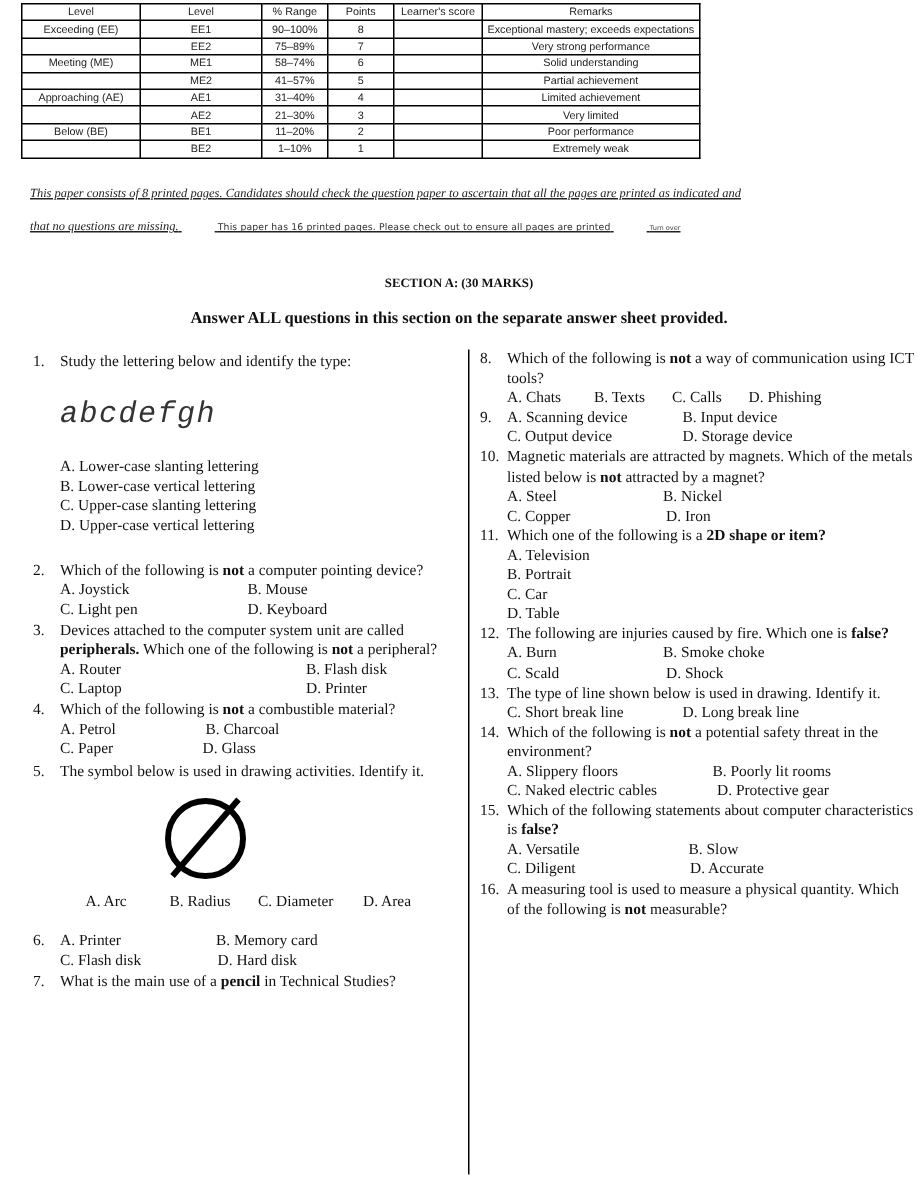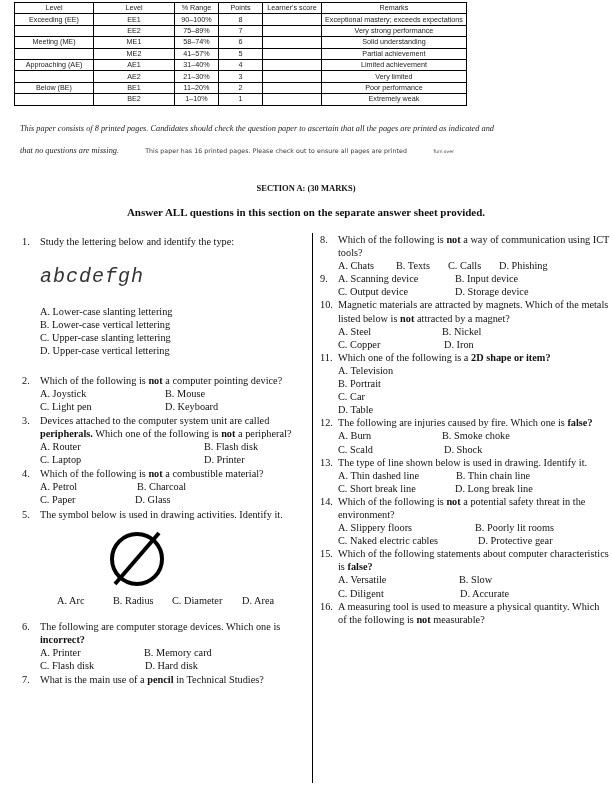--- a/index.html
+++ b/index.html
@@ -12,7 +12,7 @@
   table.rubric td { text-align:center; }
   .c1 { width:72px; } .c2 { width:74px; } .c3 { width:37px; } .c4 { width:37px;margin-top:24px; } .c5 { width:52px; } .c6 { width:130px; }
 
-  .notice { left:20px; top:118px; font-style:italic; font-size:8.3px; line-height:22px; width:580px; color:#222; }
+  .notice { left:20px; top:118px; font-style:italic; font-size:8.3px; line-height:22px; width:580px; color:#222;text-decoration:underline; }
   .hand { font-family:"DejaVu Sans", sans-serif; font-style:normal; font-size:6.2px; color:#333; letter-spacing:0.1px; }
   .hand-small { font-family:"DejaVu Sans", sans-serif; font-style:normal; font-size:4.4px; color:#444; }
 

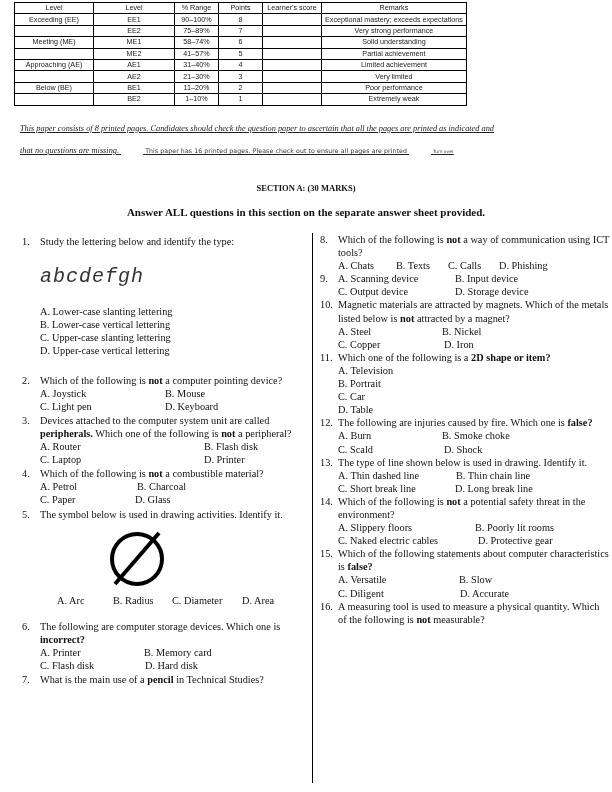--- a/index.html
+++ b/index.html
@@ -283,10 +283,6 @@
     <span class="qn">13.</span>
     <div class="qt">The type of line shown below is used in drawing. Identify it.</div>
     <div class="row2">
-      <span style="left:0">A. Thin dashed line</span>
-      <span style="left:118px">B. Thin chain line</span>
-    </div>
-    <div class="row2">
       <span style="left:0">C. Short break line</span>
       <span style="left:117px">D. Long break line</span>
     </div>

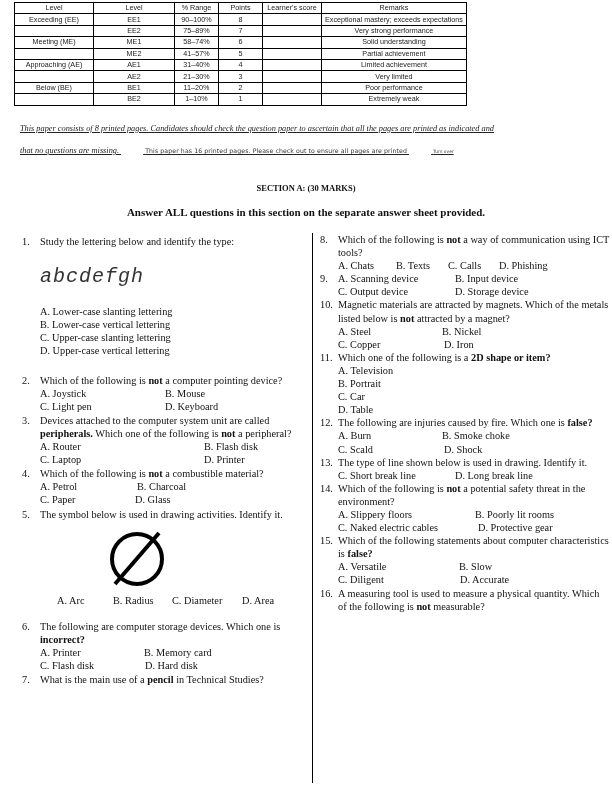--- a/index.html
+++ b/index.html
@@ -202,7 +202,6 @@
 
   <div class="q" style="margin-top:12px;">
     <span class="qn">6.</span>
-    <div class="qt"><span>The following are computer storage devices. Which one is </span><b>incorrect?</b></div>
     <div class="row2">
       <span style="left:0">A. Printer</span>
       <span style="left:104px">B. Memory card</span>

